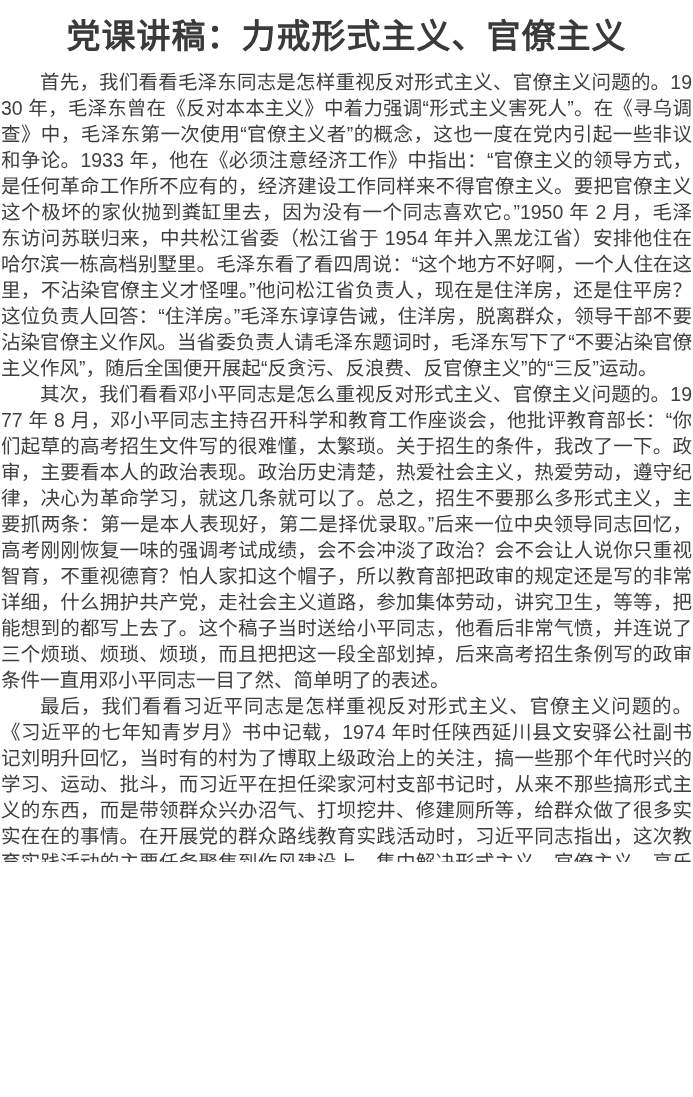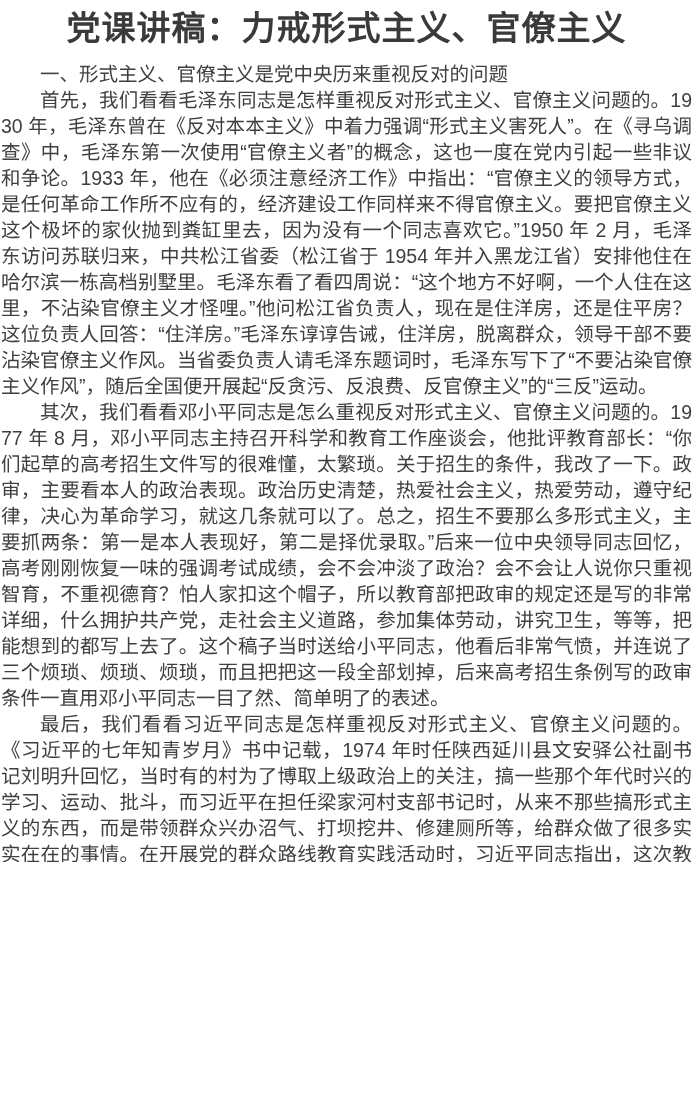--- a/index.html
+++ b/index.html
@@ -18,7 +18,7 @@
     height: 862px;
     overflow: hidden;
     box-sizing: border-box;
-    padding: 0 1px;
+    padding: 8px 1px;
     background: #ffffff;
   }
   .doc-title {

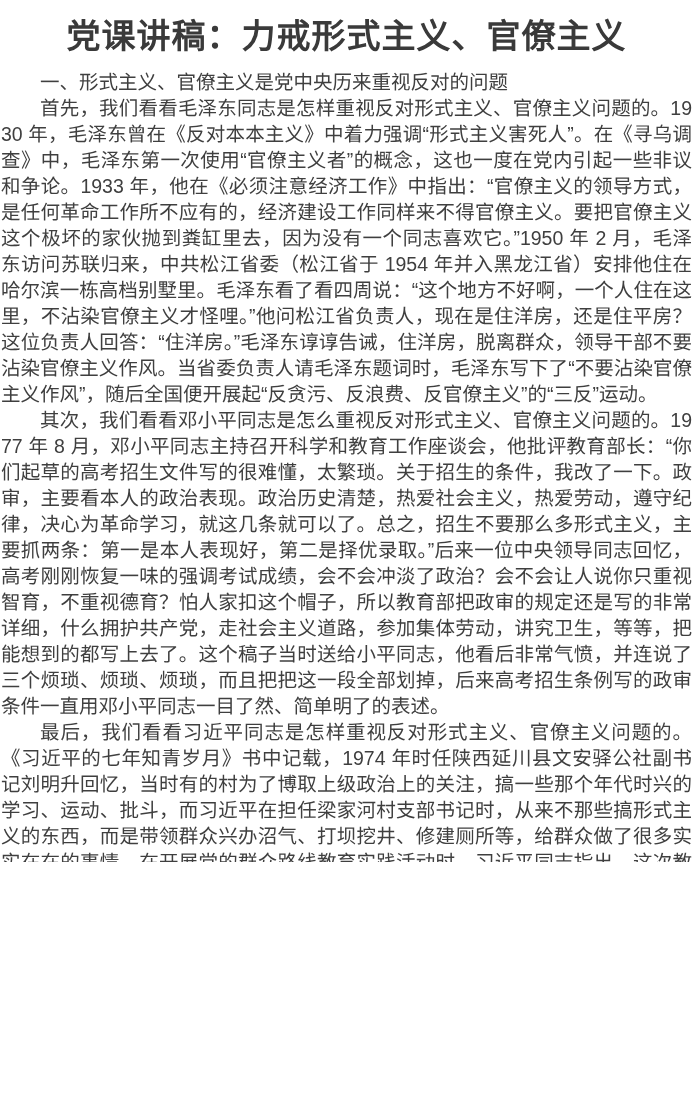--- a/index.html
+++ b/index.html
@@ -48,7 +48,6 @@
   <h1 class="doc-title">党课讲稿：力戒形式主义、官僚主义</h1>
 
 
-  <p class="para">一、形式主义、官僚主义是党中央历来重视反对的问题</p>
 
   <p class="para">首先，我们看看毛泽东同志是怎样重视反对形式主义、官僚主义问题的。1930 年，毛泽东曾在《反对本本主义》中着力强调“形式主义害死人”。在《寻乌调查》中，毛泽东第一次使用“官僚主义者”的概念，这也一度在党内引起一些非议和争论。1933 年，他在《必须注意经济工作》中指出：“官僚主义的领导方式，是任何革命工作所不应有的，经济建设工作同样来不得官僚主义。要把官僚主义这个极坏的家伙抛到粪缸里去，因为没有一个同志喜欢它。”1950 年 2 月，毛泽东访问苏联归来，中共松江省委（松江省于 1954 年并入黑龙江省）安排他住在哈尔滨一栋高档别墅里。毛泽东看了看四周说：“这个地方不好啊，一个人住在这里，不沾染官僚主义才怪哩。”他问松江省负责人，现在是住洋房，还是住平房？这位负责人回答：“住洋房。”毛泽东谆谆告诫，住洋房，脱离群众，领导干部不要沾染官僚主义作风。当省委负责人请毛泽东题词时，毛泽东写下了“不要沾染官僚主义作风”，随后全国便开展起“反贪污、反浪费、反官僚主义”的“三反”运动。</p>
 

